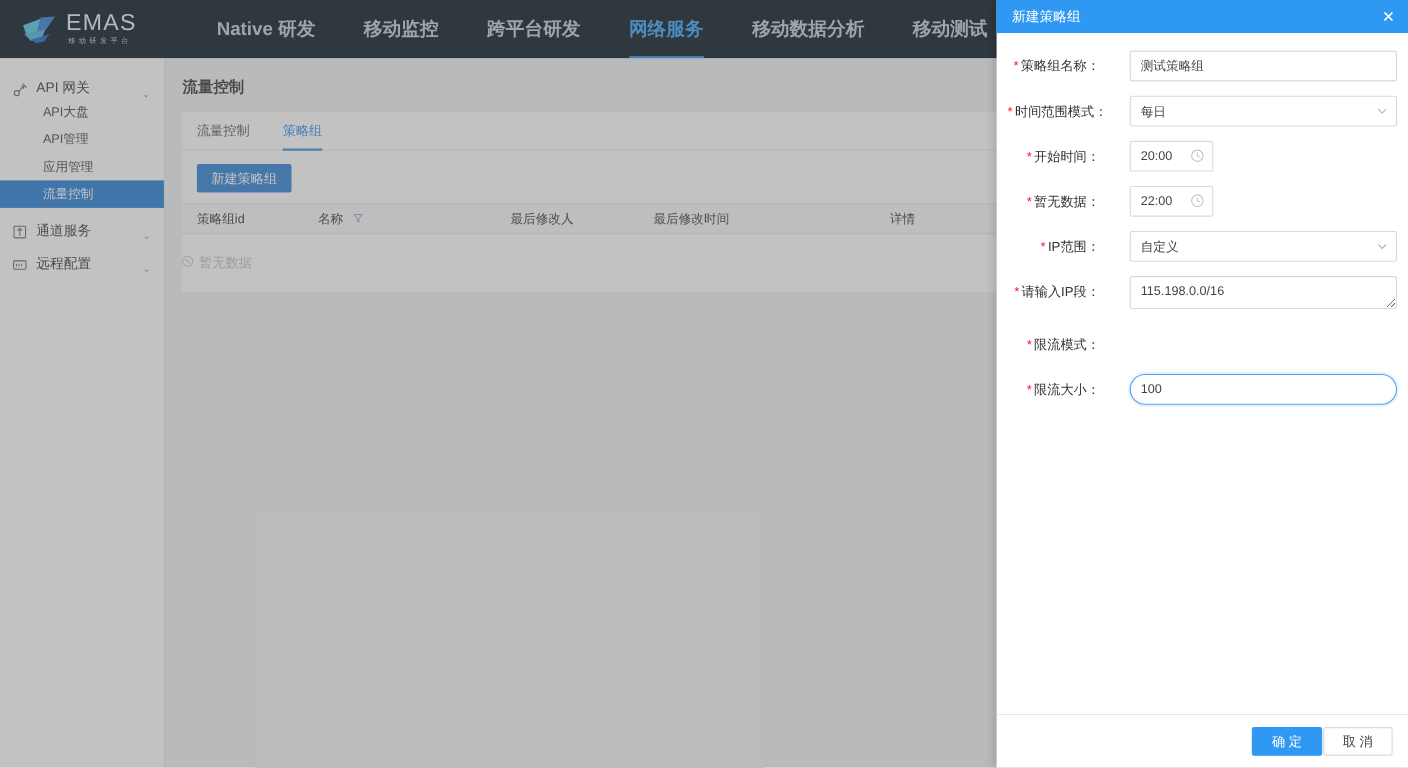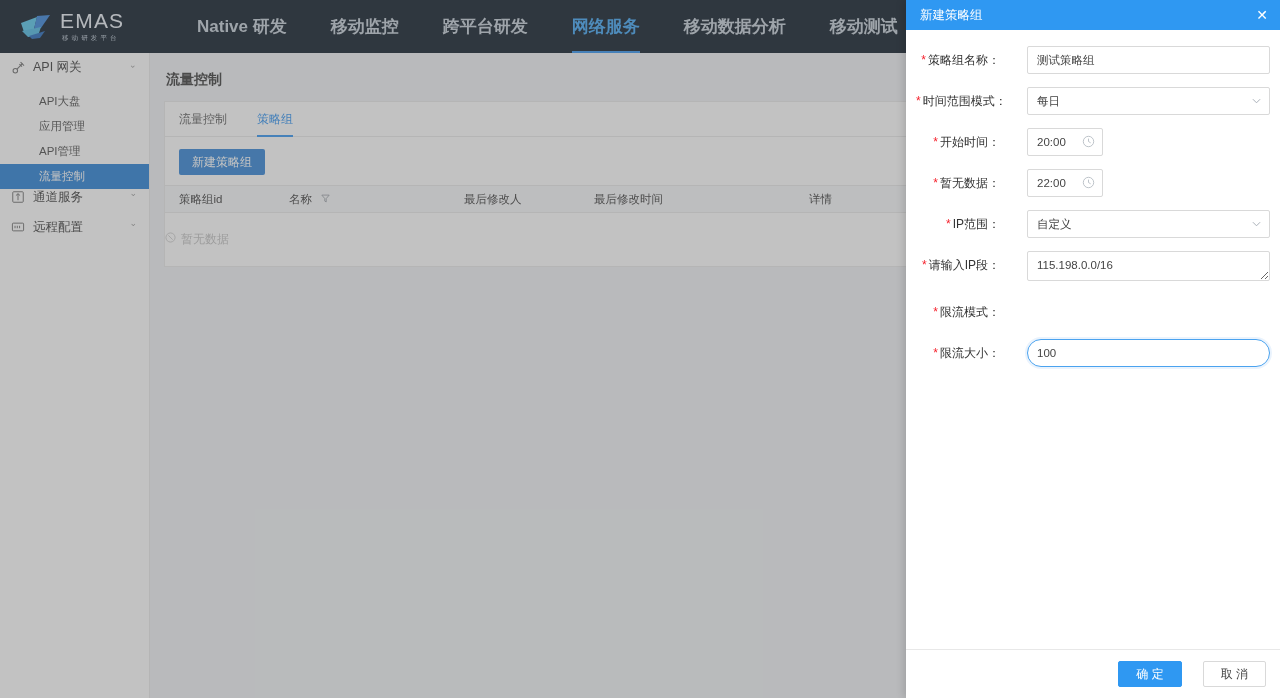--- a/index.html
+++ b/index.html
@@ -53,7 +53,7 @@
     padding-top: 6px;
   }
   .sb-group {
-    height: 30px; display: flex; align-items: flex-start;
+    height: 30px; display: flex; align-items: flex-end;
     padding: 0 12px 0 10px; font-size: 12.5px; color: #333;
     cursor: pointer; position: relative;
   }

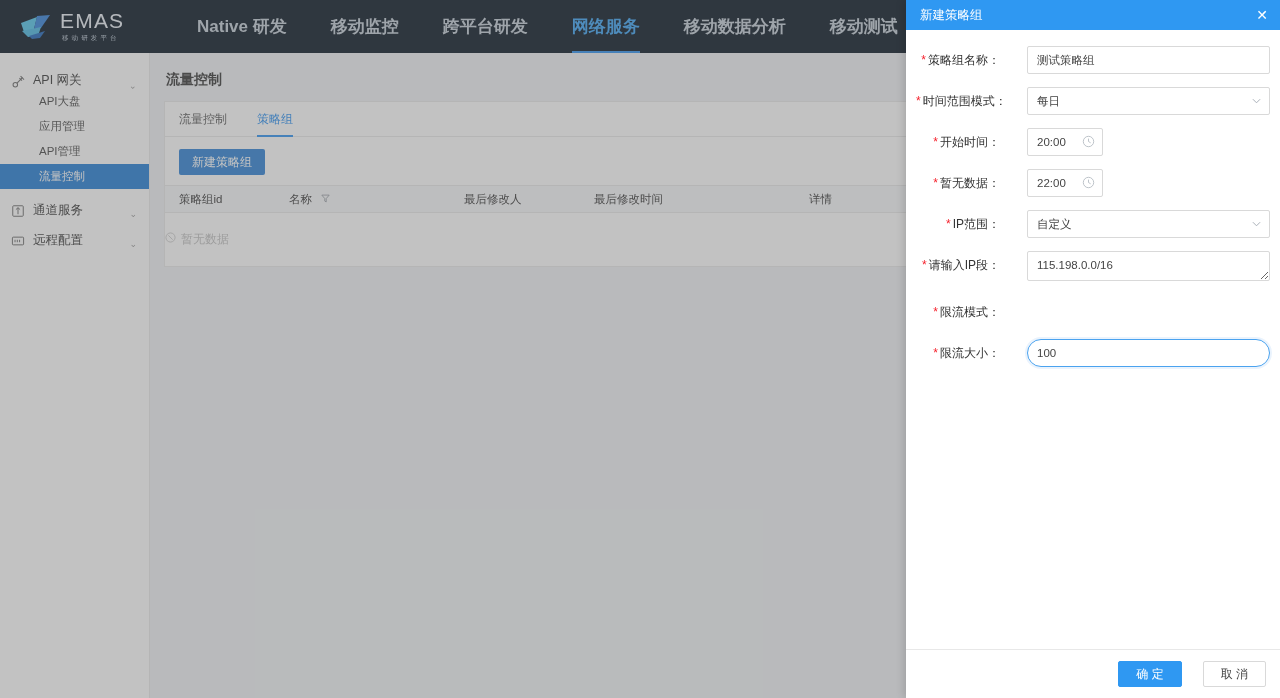--- a/index.html
+++ b/index.html
@@ -242,10 +242,10 @@
         <span>API大盘</span>
       </div>
     <div class="sb-child">
+        <span>API管理</span>
+      </div>
+    <div class="sb-child">
         <span>应用管理</span>
-      </div>
-    <div class="sb-child">
-        <span>API管理</span>
       </div>
     <div class="sb-child active">
         <span>流量控制</span>

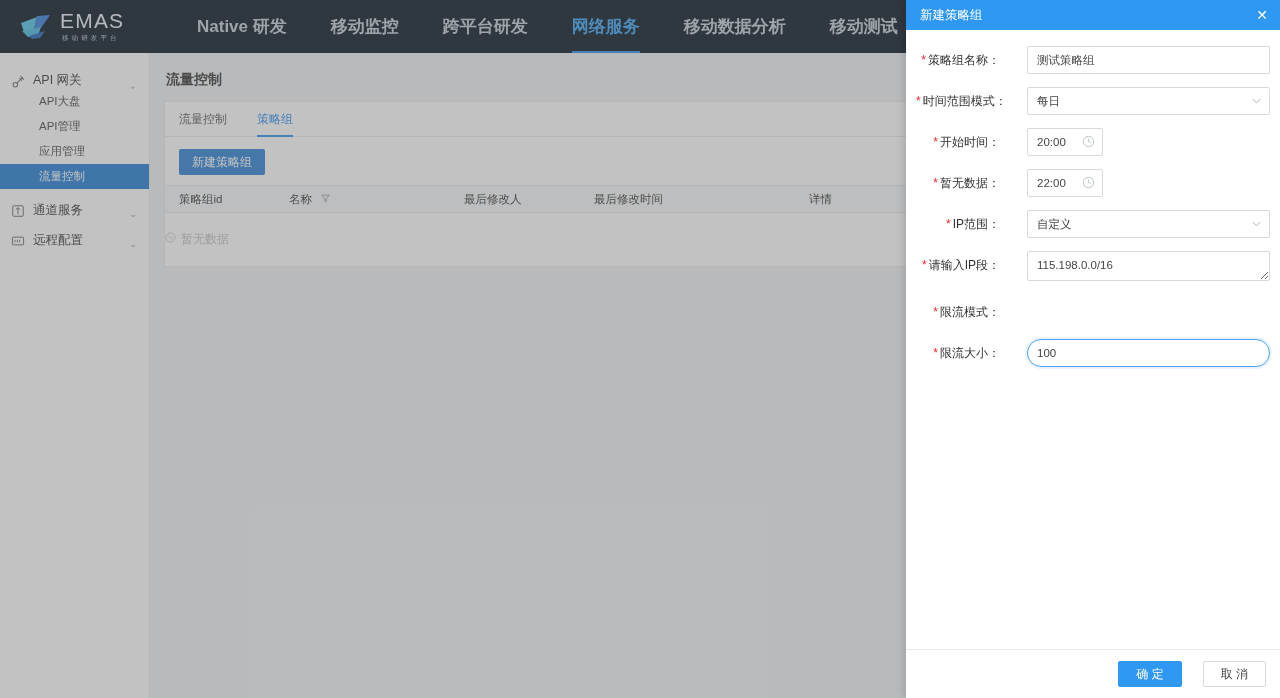--- a/index.html
+++ b/index.html
@@ -168,7 +168,7 @@
   .modal-footer {
     height: 49px; border-top: 1px solid #e8e8e8;
     display: flex; align-items: center; justify-content: flex-end;
-    gap: 21px; padding-right: 14px;
+    gap: 1px; padding-right: 14px;
   }
   .btn-ok {
     height: 26px; padding: 0 17px; background: #2f98f2; color: #fff;

